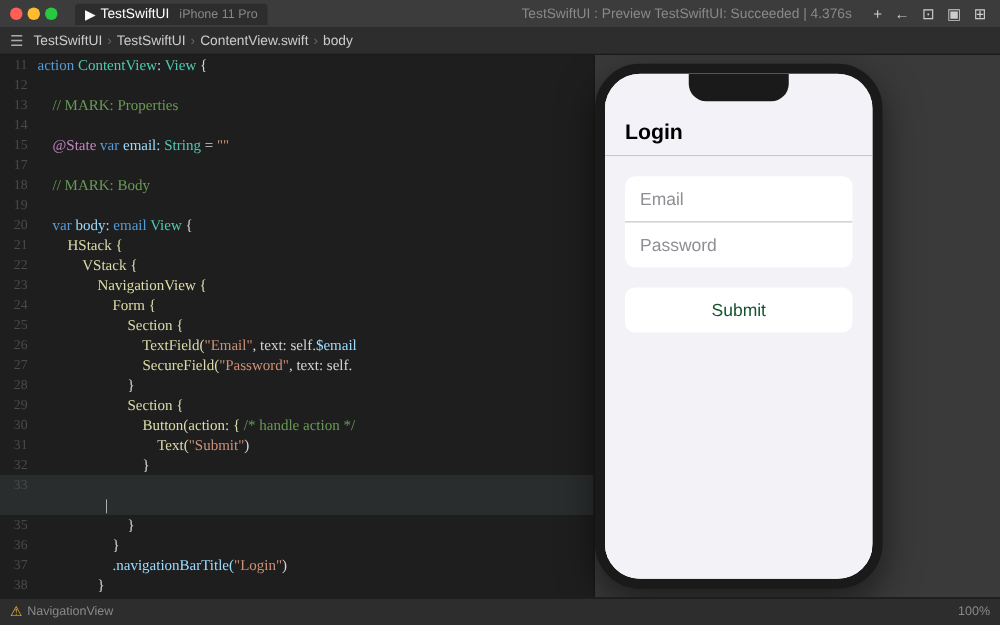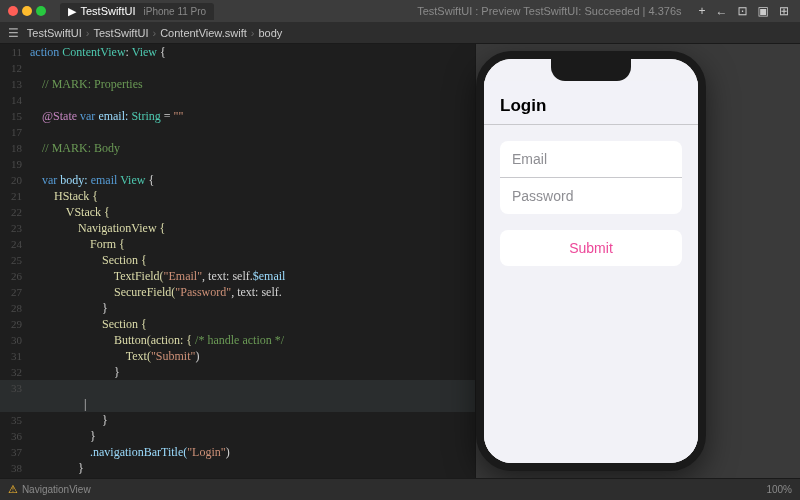--- a/index.html
+++ b/index.html
@@ -259,7 +259,7 @@
       background: #fff;
       border-radius: 8px;
       text-align: center;
-      color: #ec4899;
+      color: #14532d;
       font-size: 14px;
       cursor: pointer;
     }

